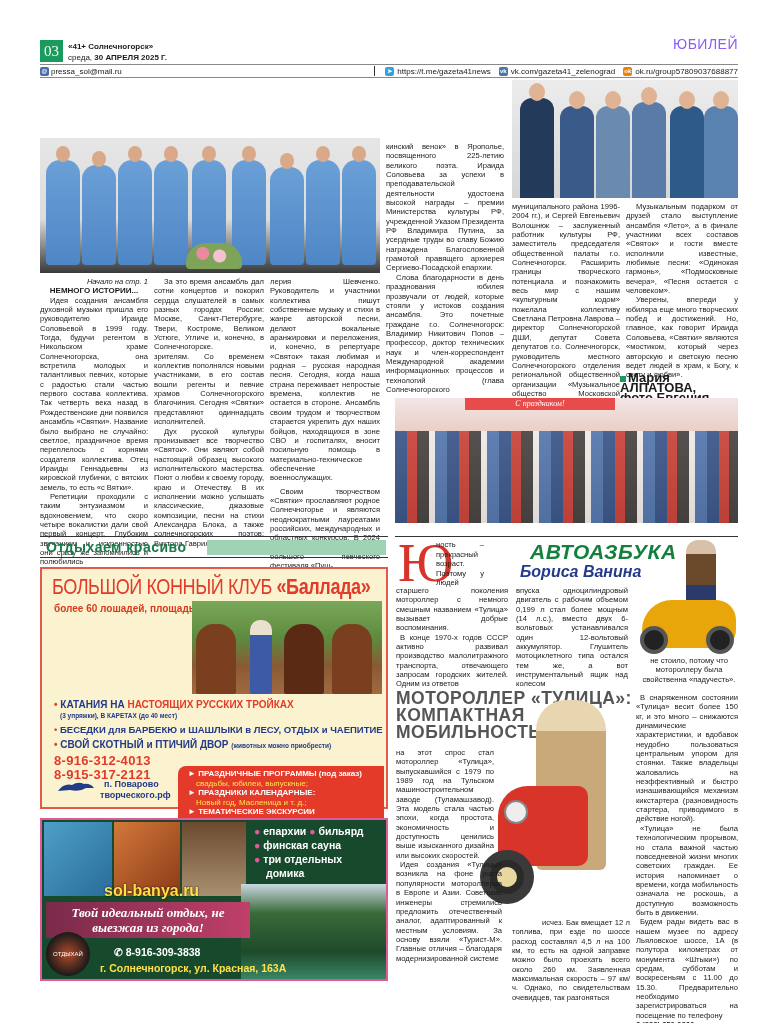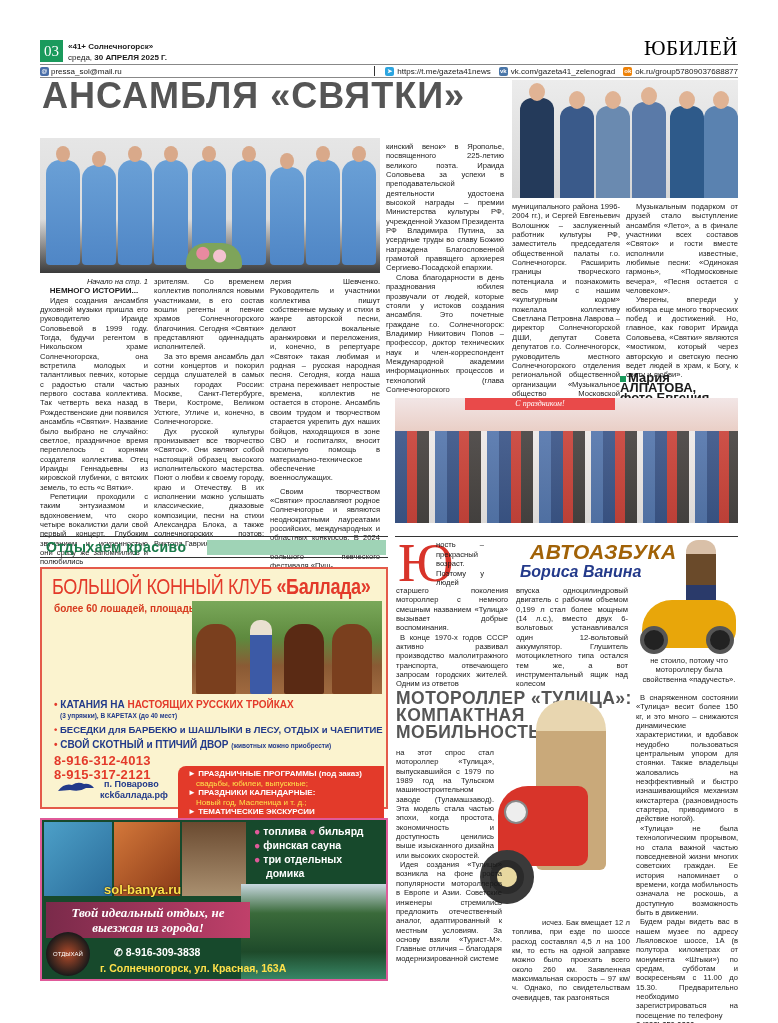--- a/index.html
+++ b/index.html
@@ -9,7 +9,7 @@
   .paper-name { left: 68px; top: 42px; font-size: 8px; font-weight: bold; }
   .paper-date { left: 68px; top: 53px; font-size: 8px; }
   .paper-date b { font-weight: bold; }
-  .rubric { right: 40px; top: 36px; font-size: 21px; color: #000000; letter-spacing: 0.5px; font-family: Liberation Serif, serif; }
+  .rubric { right: 40px; top: 36px; font-size: 14px; color: #8b5cf6; letter-spacing: 0.5px; }
   .contactbar { left: 40px; top: 64px; width: 698px; height: 14px; border-top: 1px solid #888; border-bottom: 1px solid #888; font-size: 8px; display: flex; align-items: center; }
   .contactbar .email { flex: 1; display: flex; align-items: center; gap: 2px; border-right: 1px solid #333; height: 10px; }
   .contactbar .socials { display: flex; align-items: center; gap: 8px; padding-left: 10px; }

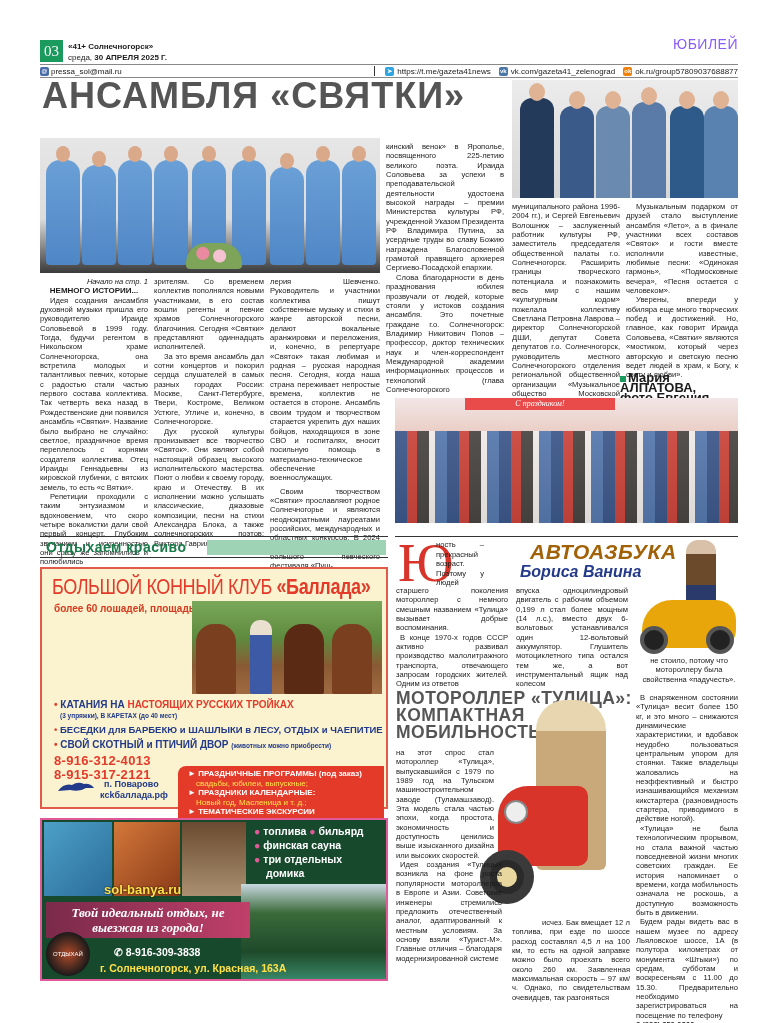--- a/index.html
+++ b/index.html
@@ -111,7 +111,6 @@
 </div>
 
 <div class="abs headline">
-  <div>АНСАМБЛЯ «СВЯТКИ»</div>
 </div>
 
 <div class="abs photo photo-choir">

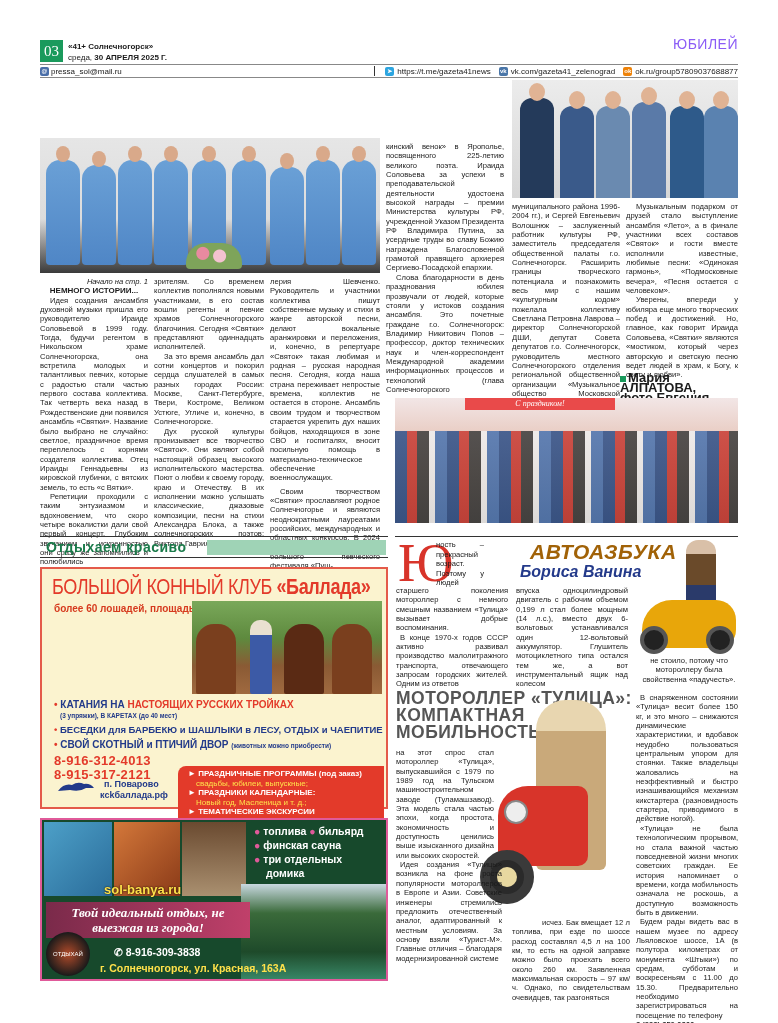--- a/index.html
+++ b/index.html
@@ -142,8 +142,8 @@
   <p>Репетиции проходили с таким энтузиазмом и вдохновением, что скоро четыре вокалистки дали свой первый концерт. Глубоким звучанием и искренностью они сразу же запомнились и полюбились</p>
 </div>
 <div class="col" style="left:154px;top:277px;width:110px;">
+  <p>За это время ансамбль дал сотни концертов и покорил сердца слушателей в самых разных городах России: Москве, Санкт-Петербурге, Твери, Костроме, Великом Устюге, Угличе и, конечно, в Солнечногорске.</p>
   <p style="text-indent:0">зрителям. Со временем коллектив пополнялся новыми участниками, в его состав вошли регенты и певчие храмов Солнечногорского благочиния. Сегодня «Святки» представляют одиннадцать исполнителей.</p>
-  <p>За это время ансамбль дал сотни концертов и покорил сердца слушателей в самых разных городах России: Москве, Санкт-Петербурге, Твери, Костроме, Великом Устюге, Угличе и, конечно, в Солнечногорске.</p>
   <p>Дух русской культуры пронизывает все творчество «Святок». Они являют собой настоящий образец высокого исполнительского мастерства. Поют о любви к своему городу, краю и Отечеству. В их исполнении можно услышать классические, джазовые композиции, песни на стихи Александра Блока, а также солнечногорских поэтов: Виктора Гаврилина и Ва-</p>
 </div>
 <div class="col" style="left:270px;top:277px;width:110px;">

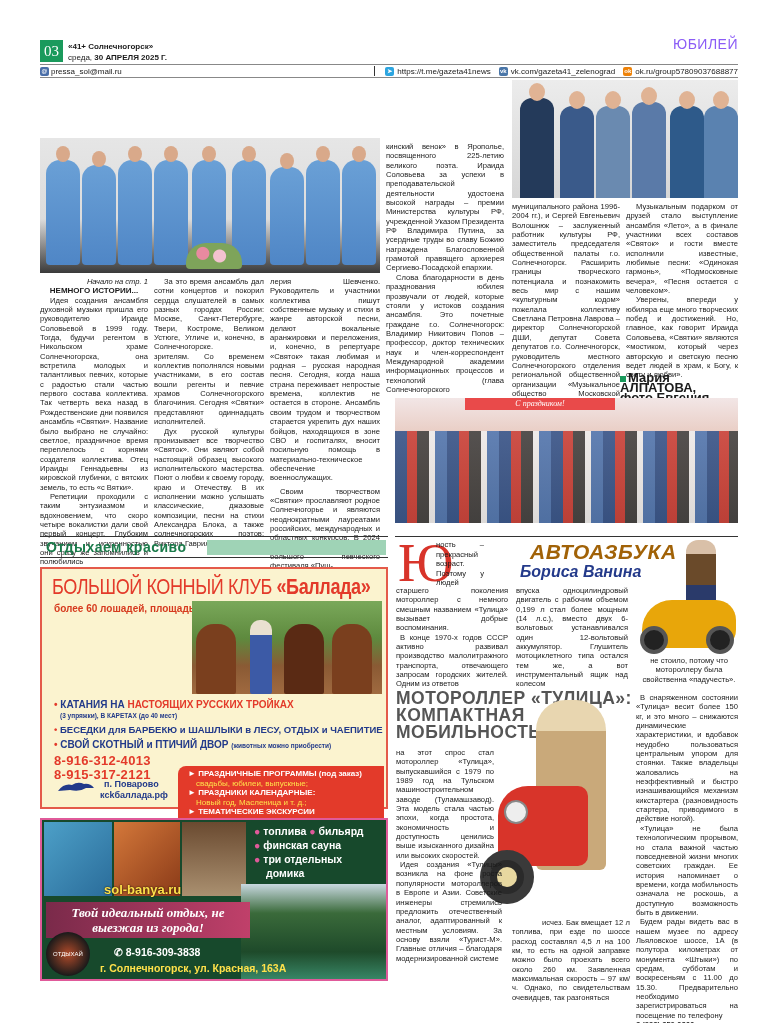--- a/index.html
+++ b/index.html
@@ -67,7 +67,7 @@
   .ad2 .addr { position:absolute; left: 58px; top: 142px; color:#ffe14a; font-size: 10.5px; font-weight: bold; white-space: nowrap; }
   .rule-right { left: 395px; top: 536px; width: 343px; height: 1px; background: #333; }
   .dropcap { left: 398px; top: 536px; font-family: "Liberation Serif", serif; font-size: 54px; color: #d8342a; line-height: 54px; }
-  .auto-title { left: 530px; top: 540px; font-size: 21px; font-weight: bold; font-style: italic; color: #a16207; letter-spacing: 0.5px; }
+  .auto-title { left: 530px; top: 540px; font-size: 21px; font-weight: bold; font-style: italic; color: #15803d; letter-spacing: 0.5px; }
   .auto-sub { left: 520px; top: 563px; font-size: 16px; font-weight: bold; font-style: italic; color: #243a8a; }
   .moto-img { left: 640px; top: 536px; width: 98px; height: 118px; }
   .moto-body { position:absolute; left:2px; bottom:6px; width:94px; height:48px; background:#e8a60a; border-radius: 30px 20px 18px 18px; }

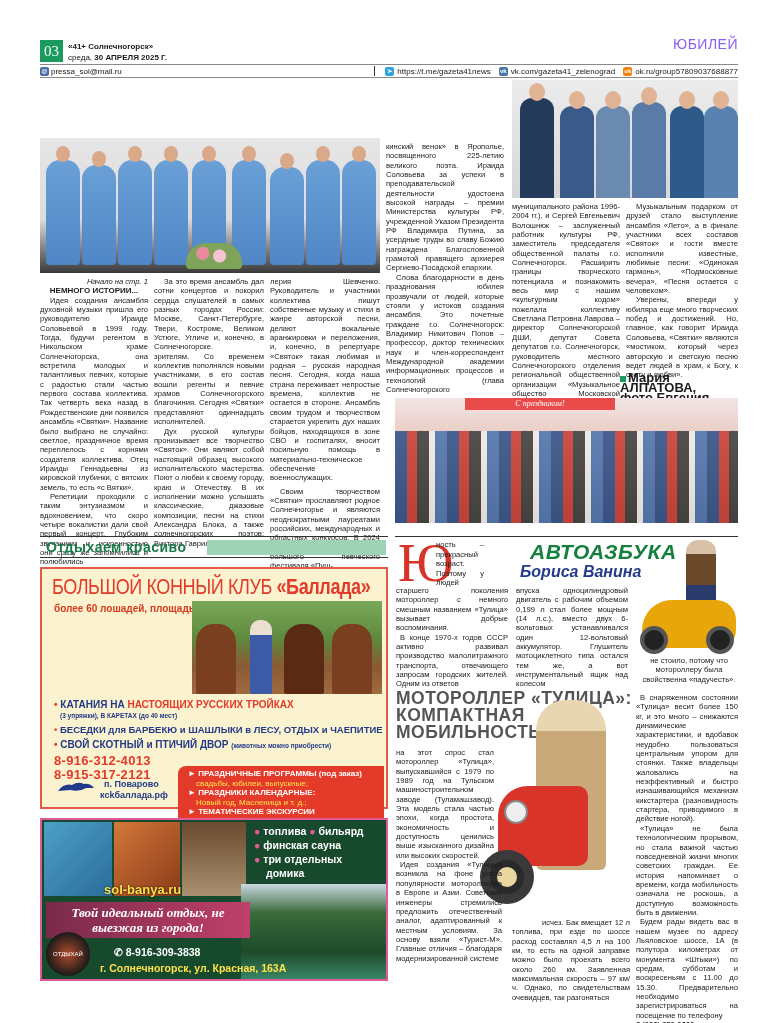--- a/index.html
+++ b/index.html
@@ -197,7 +197,7 @@
       <path d="M2 10 Q8 2 16 4 Q22 0 28 3 Q34 2 38 7 L30 7 Q24 11 14 9 Z" fill="#223a8a"></path>
     </svg>
   <div class="loc" style="top:210px">п. Поварово</div>
-  <div class="loc" style="top:221px;left:58px">ксkбаллада.рф</div>
+  <div class="loc" style="top:221px;left:58px">творческого.рф</div>
   <div class="redbox">
     <div>► ПРАЗДНИЧНЫЕ ПРОГРАММЫ (под заказ)</div>
     <div class="y">свадьбы, юбилеи, выпускные;</div>

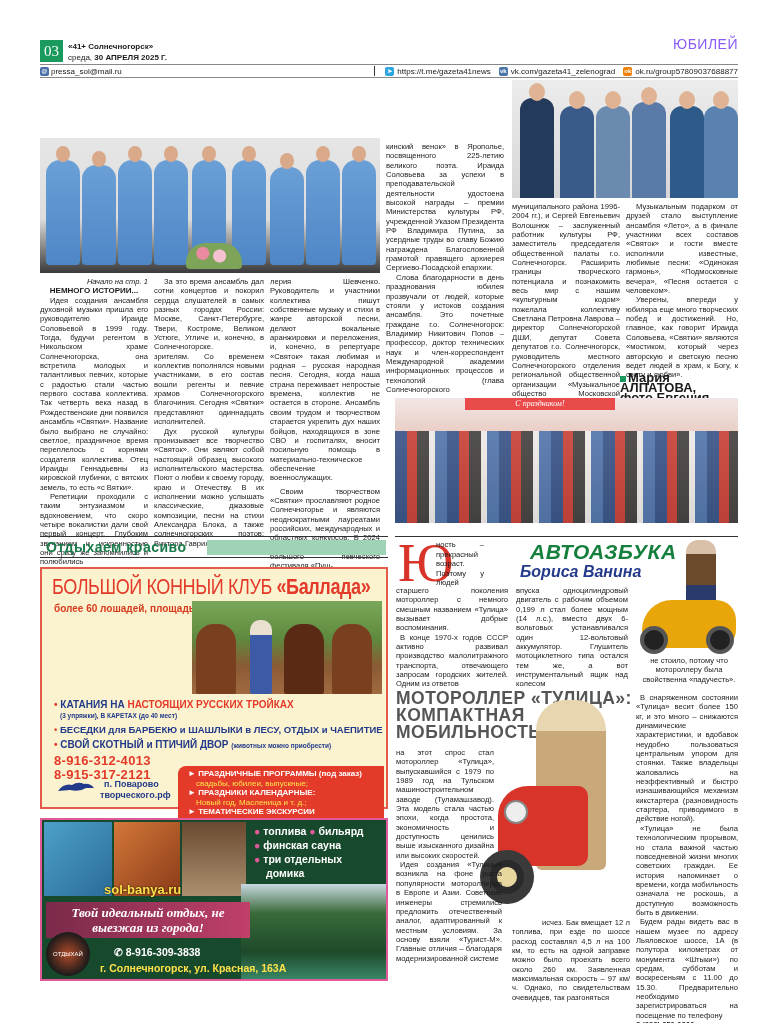--- a/index.html
+++ b/index.html
@@ -213,7 +213,7 @@
   <div class="img3"></div>
   <div class="url">sol-banya.ru</div>
   <div class="list">
-    <div><span class="b">● </span><span>топлива</span> <span class="b">● </span><span>бильярд</span></div>
+    <div><span class="b">● </span><span>епархии</span> <span class="b">● </span><span>бильярд</span></div>
     <div><span class="b">● </span><span>финская сауна</span></div>
     <div><span class="b">● </span><span>три отдельных</span></div>
     <div style="padding-left:12px">домика</div>

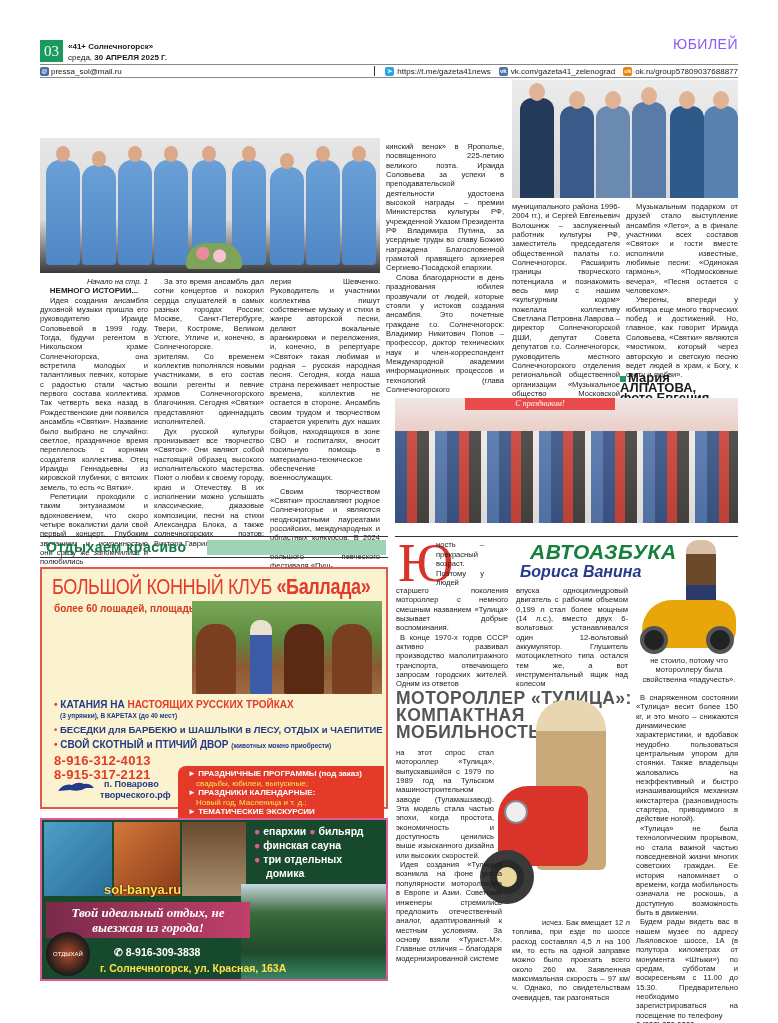--- a/index.html
+++ b/index.html
@@ -57,7 +57,7 @@
   .ad2 .img1 { position:absolute; left:2px; top:2px; width:68px; height:74px; background: linear-gradient(135deg,#4da0c8,#2a6c9a); }
   .ad2 .img2 { position:absolute; left:72px; top:2px; width:66px; height:74px; background: linear-gradient(135deg,#d4783a,#8a3a18); }
   .ad2 .img3 { position:absolute; left:140px; top:2px; width:64px; height:74px; background: linear-gradient(180deg,#6a4a30,#aa9070); }
-  .ad2 .url { position:absolute; left:62px; top:62px; font-size: 13px; font-weight: bold; color: #ffe14a; text-shadow: 0 0 2px #000; }
+  .ad2 .url { position:absolute; left:62px; top:62px; font-size: 16px; font-weight: bold; color: #ffe14a; text-shadow: 0 0 2px #000; }
   .ad2 .list { position:absolute; left: 212px; top: 4px; color: #fff; font-size: 10.5px; line-height: 14px; font-weight: bold; font-family: "Liberation Sans", sans-serif; }
   .ad2 .list .b { color: #e05a9a; }
   .ad2 .slogan { position:absolute; left:4px; top:82px; width:204px; height:36px; background: linear-gradient(90deg,#7a2a4a,#c0406a); color:#fff; font-family:"Liberation Serif",serif; font-style: italic; font-weight: bold; font-size: 13px; line-height: 15px; text-align:center; padding-top: 3px; }

